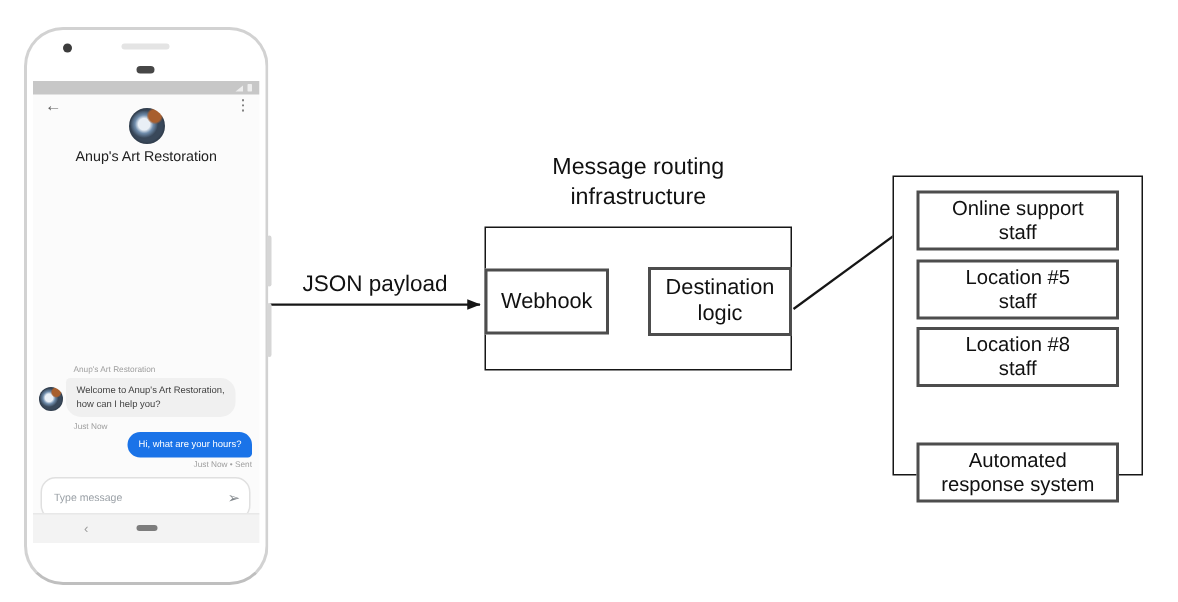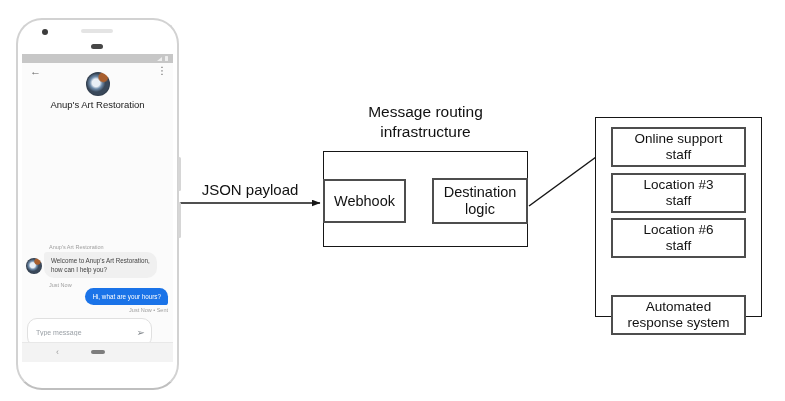--- a/index.html
+++ b/index.html
@@ -141,7 +141,7 @@
   <div class="obox brand-box"></div>
   <div class="ibox brand-item bi-0">Online support
 staff</div>
-  <div class="ibox brand-item bi-1">Location #3
+  <div class="ibox brand-item bi-1">Location #5
 staff</div>
   <div class="ibox brand-item bi-2">Location #6
 staff</div>

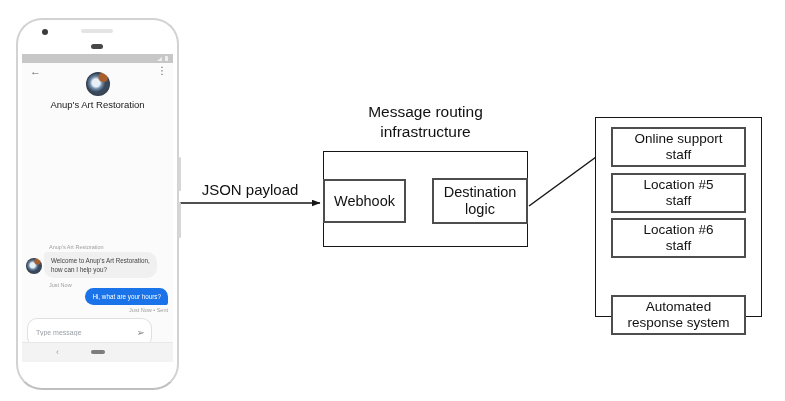--- a/index.html
+++ b/index.html
@@ -143,7 +143,7 @@
 staff</div>
   <div class="ibox brand-item bi-1">Location #5
 staff</div>
-  <div class="ibox brand-item bi-2">Location #6
+  <div class="ibox brand-item bi-2">Location #8
 staff</div>
   <div class="ibox brand-item bi-3">Automated
 response system</div>

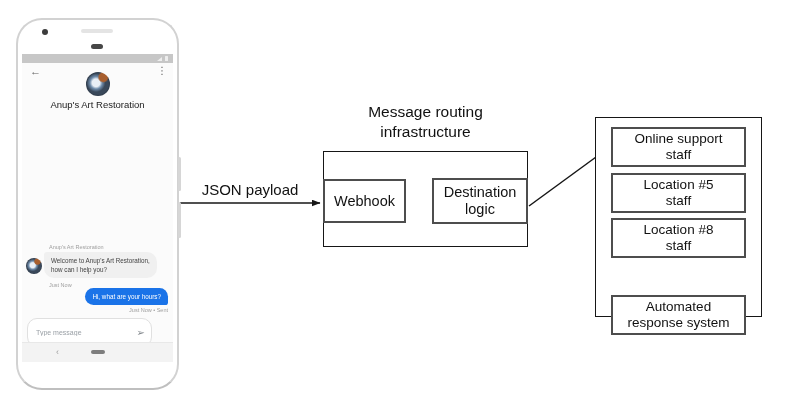--- a/index.html
+++ b/index.html
@@ -47,7 +47,7 @@
      font-size:6.3px;line-height:9px;padding:4px 7px;border-radius:9px 9px 3px 9px;white-space:nowrap;}
   .ts-out{position:absolute;right:5px;top:253px;font-size:5.5px;color:#9e9e9e;}
 
-  .composer{position:absolute;left:5px;right:21px;top:264px;height:29px;background:#fff;
+  .composer{position:absolute;left:5px;right:6px;top:264px;height:29px;background:#fff;
      border:1px solid #e0e0e0;border-radius:10px;display:flex;align-items:center;box-sizing:border-box;}
   .composer input{flex:1;border:none;outline:none;background:transparent;font-size:7px;
      color:#5f6368;padding:0 0 0 8px;font-family:"Liberation Sans",sans-serif;min-width:0;}

